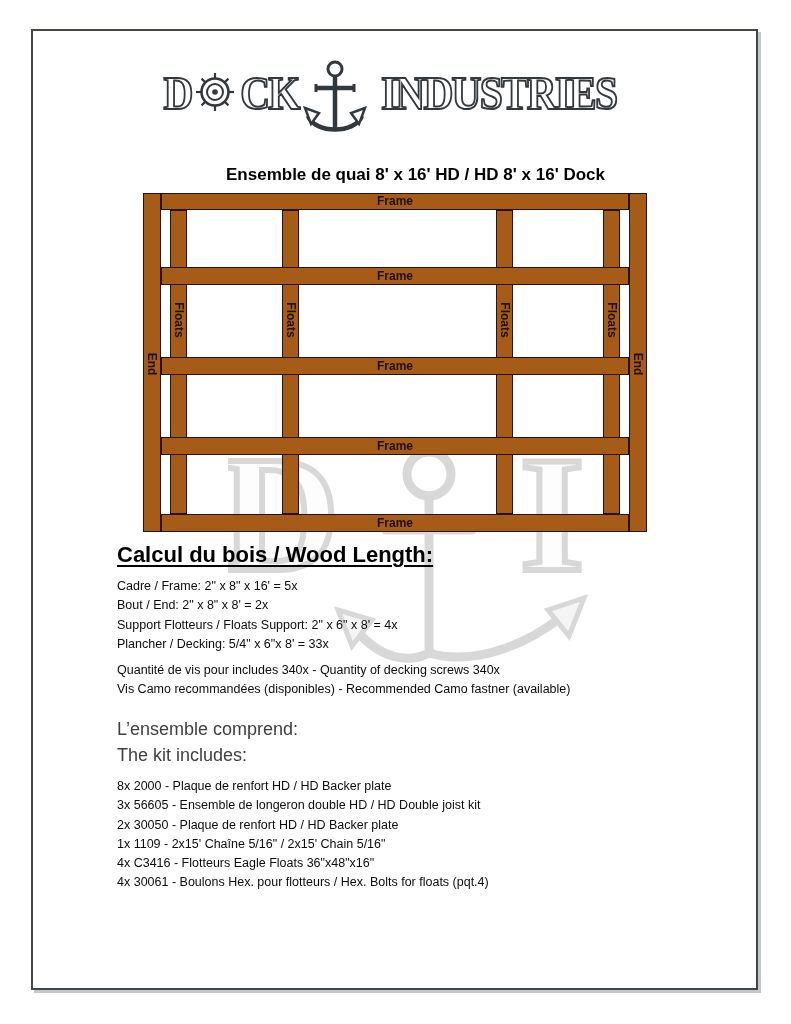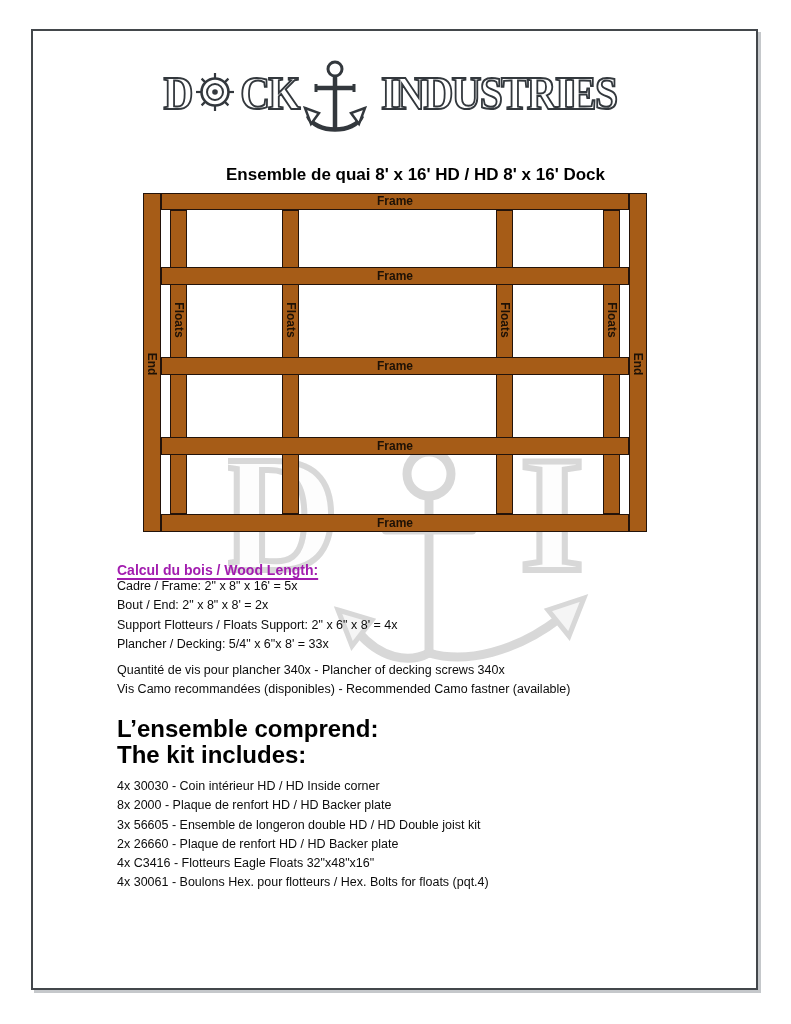--- a/index.html
+++ b/index.html
@@ -43,8 +43,8 @@
         font-weight:600;color:#1d1106;text-align:center;}
 
   
-  .h1{position:absolute;left:117px;font-size:14px;font-weight:bold;color:#a21caf;z-index:2;
-      text-decoration:underline;text-decoration-thickness:2px;text-underline-offset:3px;margin-top:20px;}
+  .h1{position:absolute;left:117px;font-size:22px;font-weight:bold;color:#000000;z-index:2;
+      text-decoration:underline;text-decoration-thickness:2px;text-underline-offset:3px;}
   .h2{position:absolute;left:117px;font-size:24px;font-weight:bold;color:#000000;z-index:2;
       line-height:26px;}
   .txt{position:absolute;left:117px;font-size:12.5px;line-height:19.3px;color:#0c0c0c;z-index:2;}

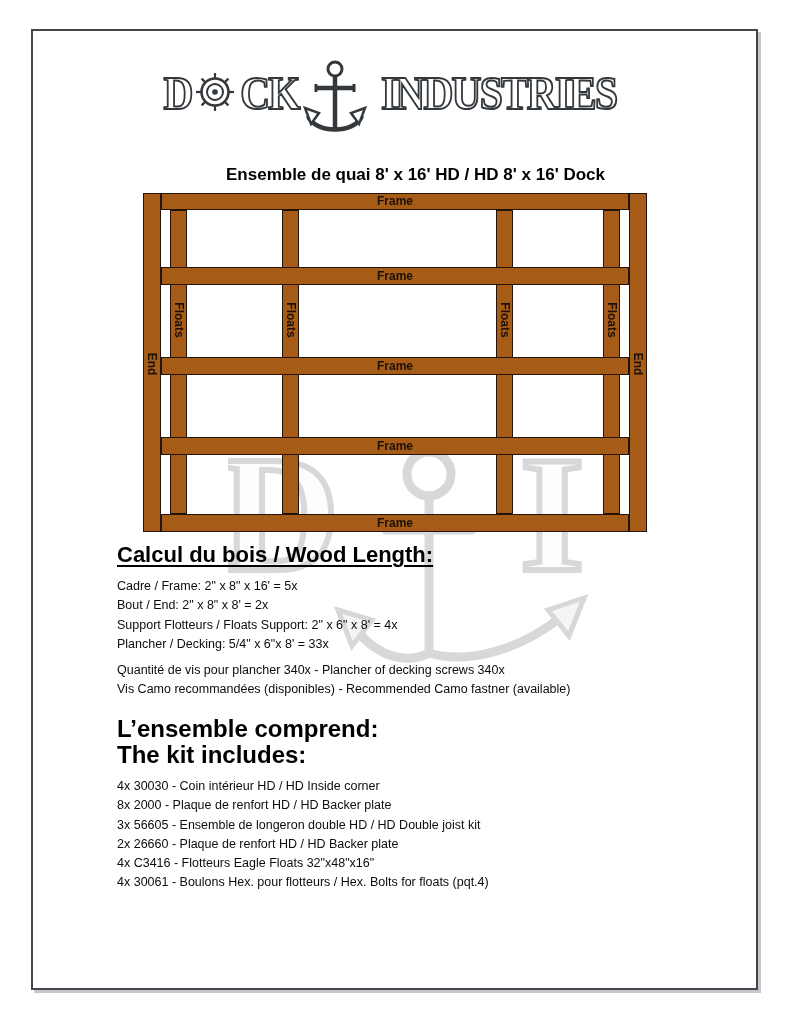--- a/index.html
+++ b/index.html
@@ -145,7 +145,7 @@
 </div>
 
 <div class="txt" style="top:661px">
-  <div>Quantité de vis pour plancher 340x - Plancher of decking screws 340x</div>
+  <div>Quantité de vis pour includes 340x - Quantity of decking screws 340x</div>
   <div>Vis Camo recommandées (disponibles) - Recommended Camo fastner (available)</div>
 </div>
 

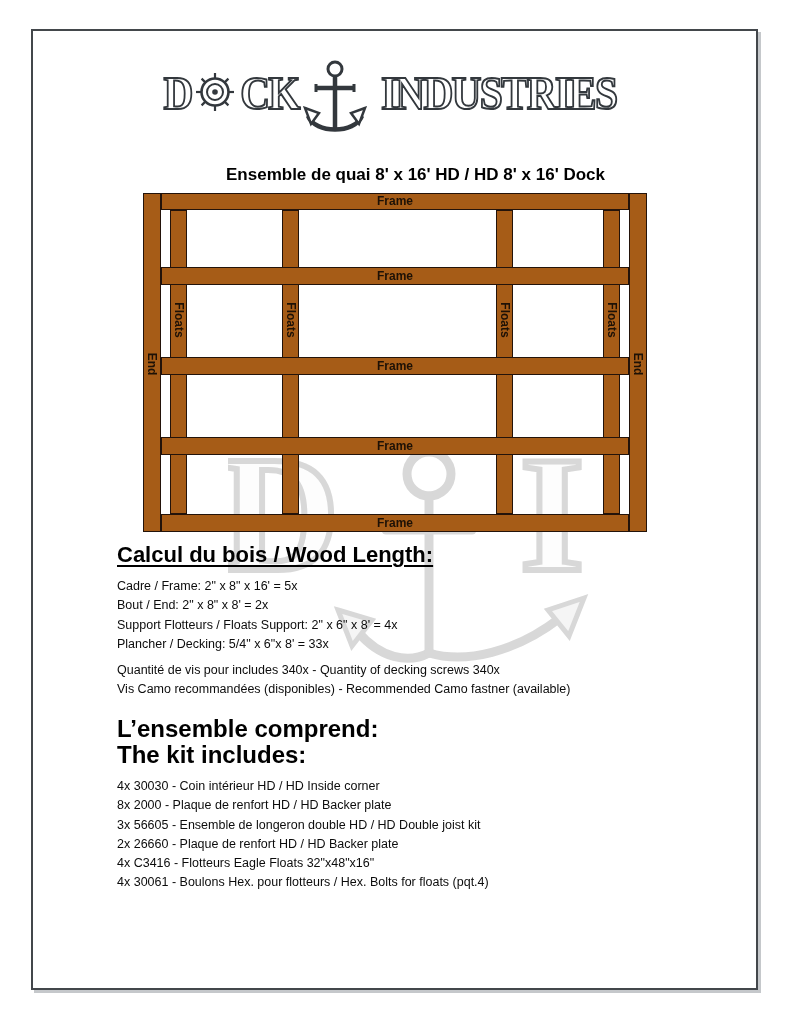--- a/index.html
+++ b/index.html
@@ -45,7 +45,7 @@
   
   .h1{position:absolute;left:117px;font-size:22px;font-weight:bold;color:#000000;z-index:2;
       text-decoration:underline;text-decoration-thickness:2px;text-underline-offset:3px;}
-  .h2{position:absolute;left:117px;font-size:24px;font-weight:bold;color:#000000;z-index:2;
+  .h2{position:absolute;left:117px;font-size:18px;font-weight:normal;color:#404040;z-index:2;
       line-height:26px;}
   .txt{position:absolute;left:117px;font-size:12.5px;line-height:19.3px;color:#0c0c0c;z-index:2;}
 </style>

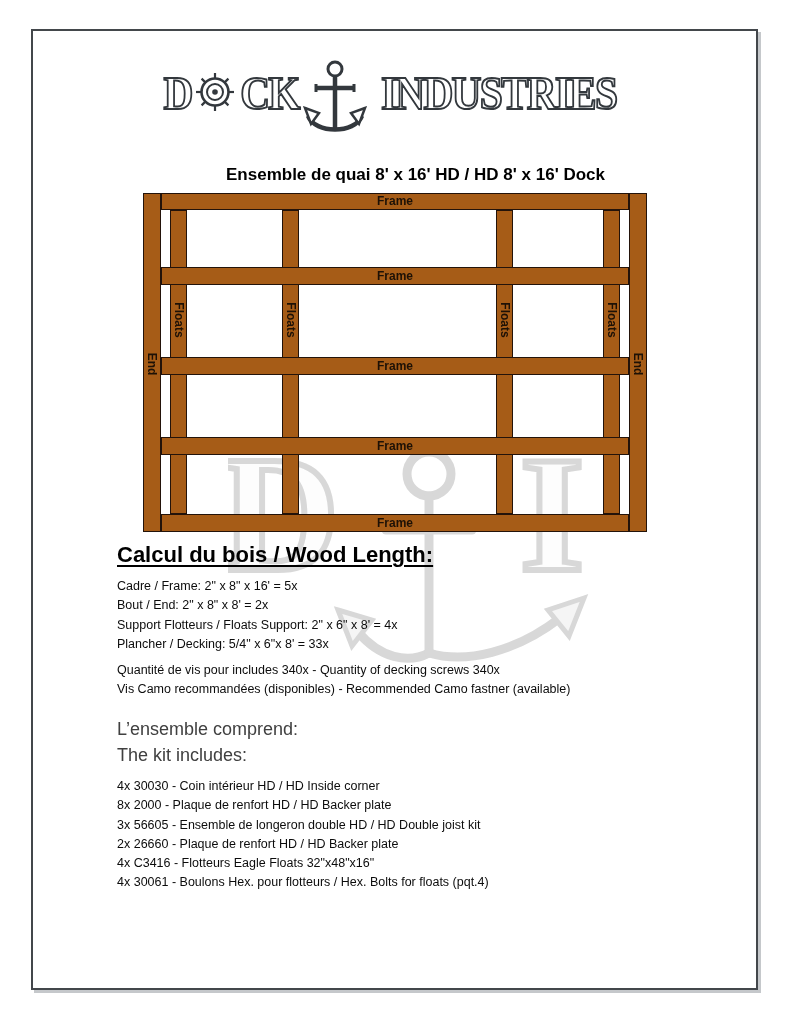--- a/index.html
+++ b/index.html
@@ -155,7 +155,6 @@
 </div>
 
 <div class="txt" style="top:777px">
-  <div>4x 30030 - Coin intérieur HD / HD Inside corner</div>
   <div>8x 2000 - Plaque de renfort HD / HD Backer plate</div>
   <div>3x 56605 - Ensemble de longeron double HD / HD Double joist kit</div>
   <div>2x 26660 - Plaque de renfort HD / HD Backer plate</div>

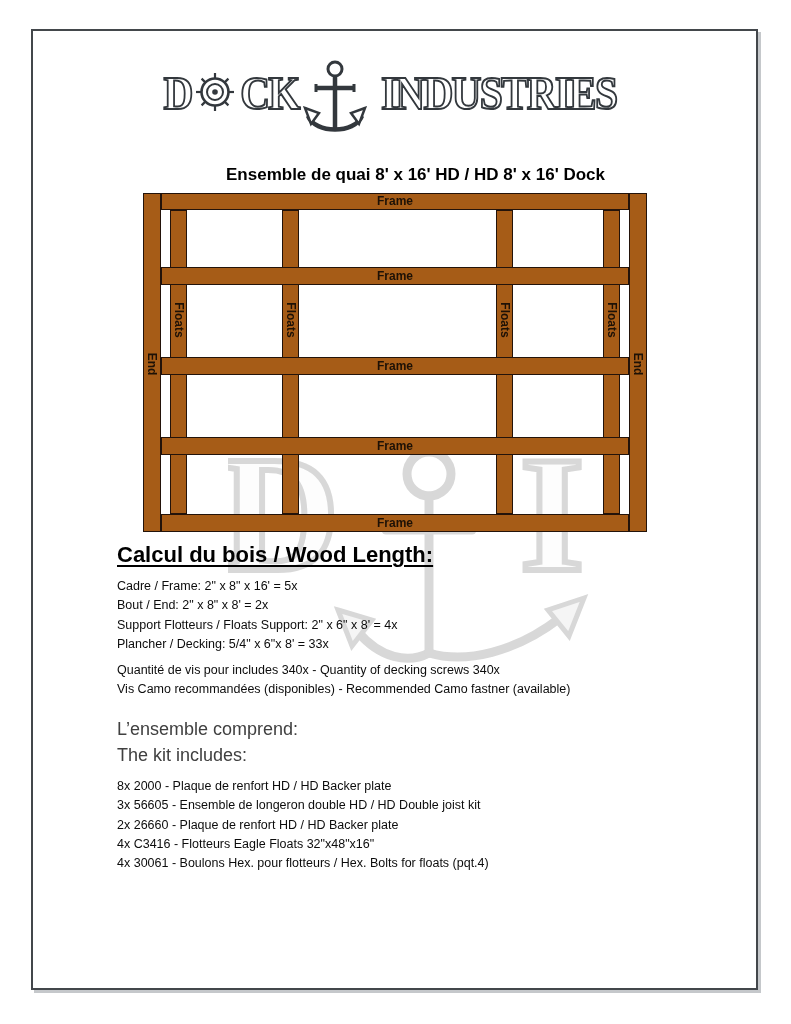--- a/index.html
+++ b/index.html
@@ -157,7 +157,7 @@
 <div class="txt" style="top:777px">
   <div>8x 2000 - Plaque de renfort HD / HD Backer plate</div>
   <div>3x 56605 - Ensemble de longeron double HD / HD Double joist kit</div>
-  <div>2x 26660 - Plaque de renfort HD / HD Backer plate</div>
+  <div>2x 30050 - Plaque de renfort HD / HD Backer plate</div>
   <div>4x C3416 - Flotteurs Eagle Floats 32"x48"x16"</div>
   <div>4x 30061 - Boulons Hex. pour flotteurs / Hex. Bolts for floats (pqt.4)</div>
 </div>

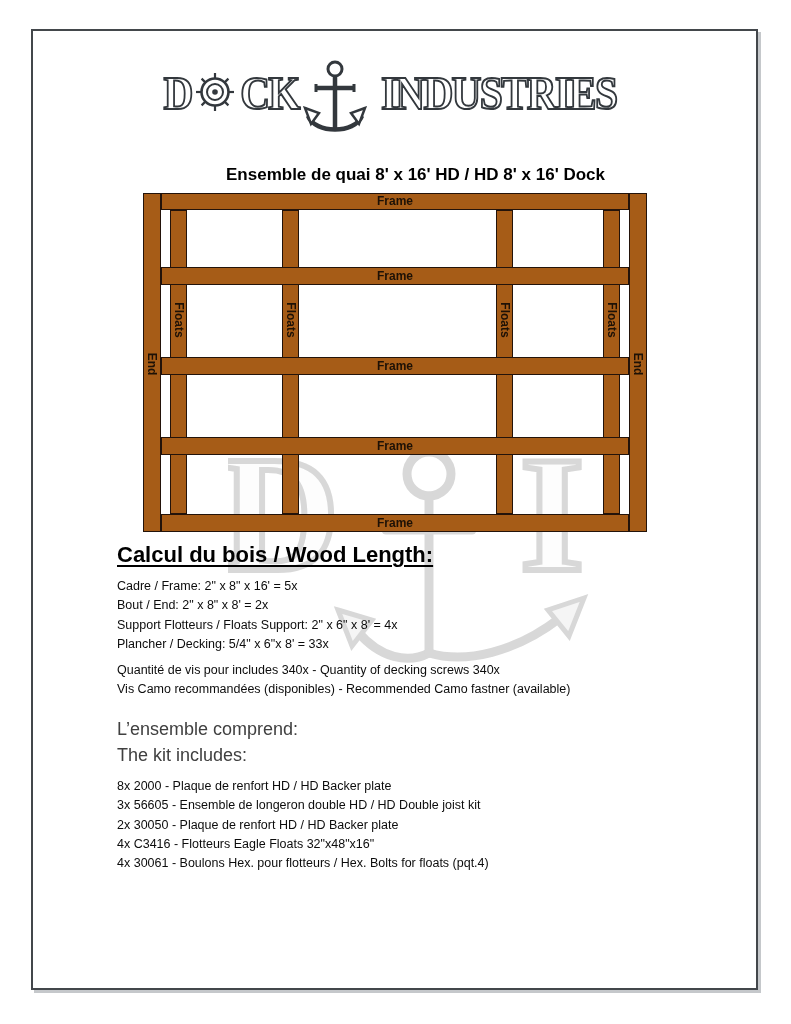--- a/index.html
+++ b/index.html
@@ -158,6 +158,7 @@
   <div>8x 2000 - Plaque de renfort HD / HD Backer plate</div>
   <div>3x 56605 - Ensemble de longeron double HD / HD Double joist kit</div>
   <div>2x 30050 - Plaque de renfort HD / HD Backer plate</div>
+  <div>1x 1109 - 2x15' Chaîne 5/16" / 2x15' Chain 5/16"</div>
   <div>4x C3416 - Flotteurs Eagle Floats 32"x48"x16"</div>
   <div>4x 30061 - Boulons Hex. pour flotteurs / Hex. Bolts for floats (pqt.4)</div>
 </div>

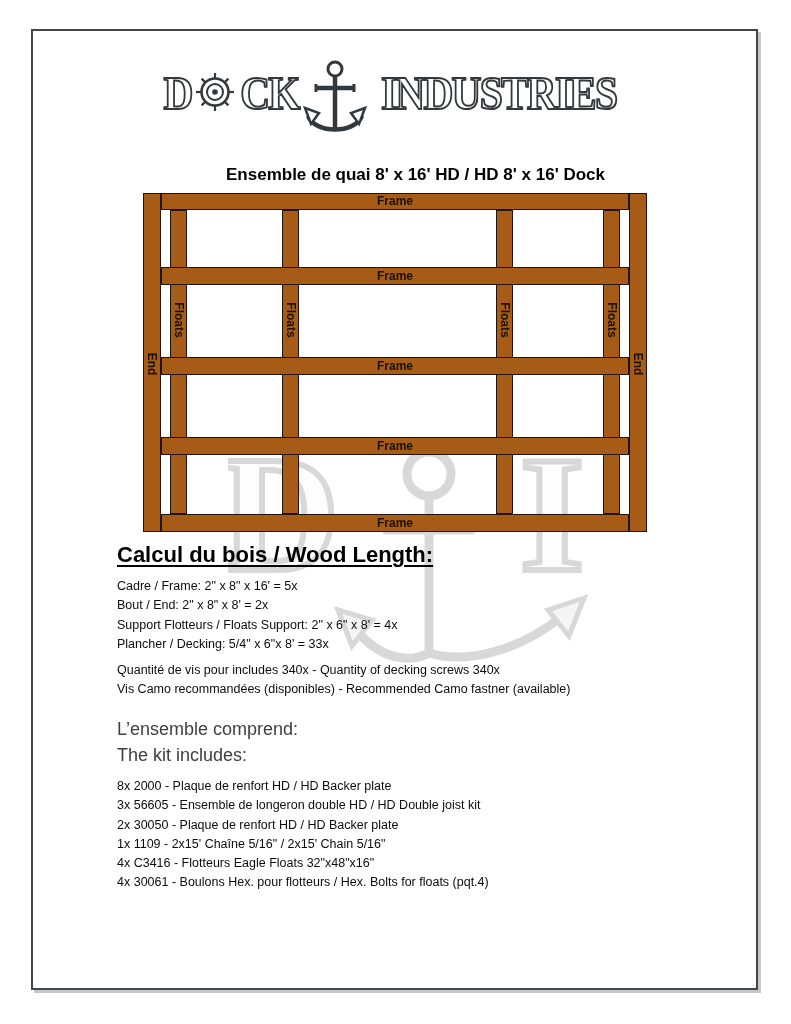--- a/index.html
+++ b/index.html
@@ -159,7 +159,7 @@
   <div>3x 56605 - Ensemble de longeron double HD / HD Double joist kit</div>
   <div>2x 30050 - Plaque de renfort HD / HD Backer plate</div>
   <div>1x 1109 - 2x15' Chaîne 5/16" / 2x15' Chain 5/16"</div>
-  <div>4x C3416 - Flotteurs Eagle Floats 32"x48"x16"</div>
+  <div>4x C3416 - Flotteurs Eagle Floats 36"x48"x16"</div>
   <div>4x 30061 - Boulons Hex. pour flotteurs / Hex. Bolts for floats (pqt.4)</div>
 </div>
 

